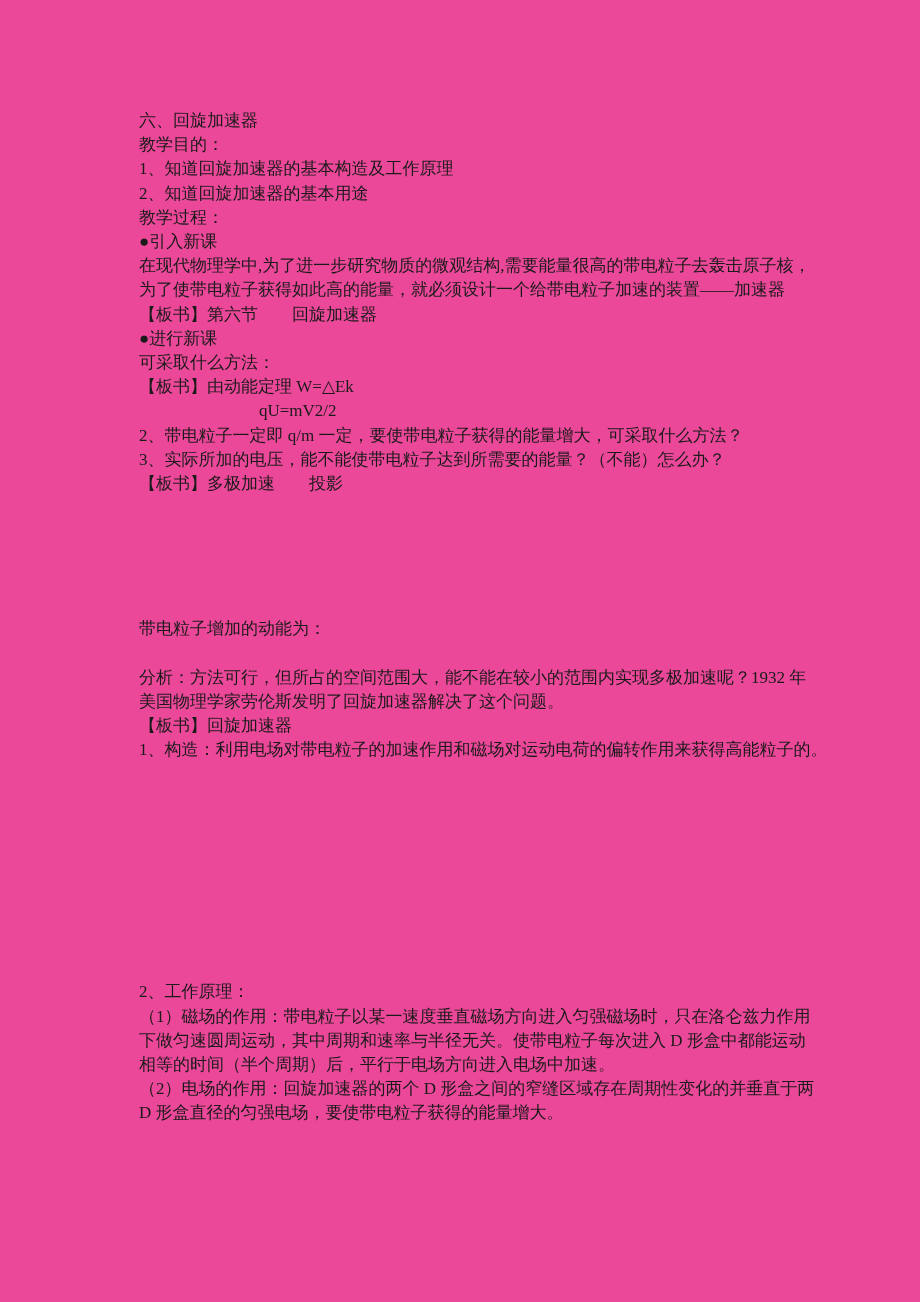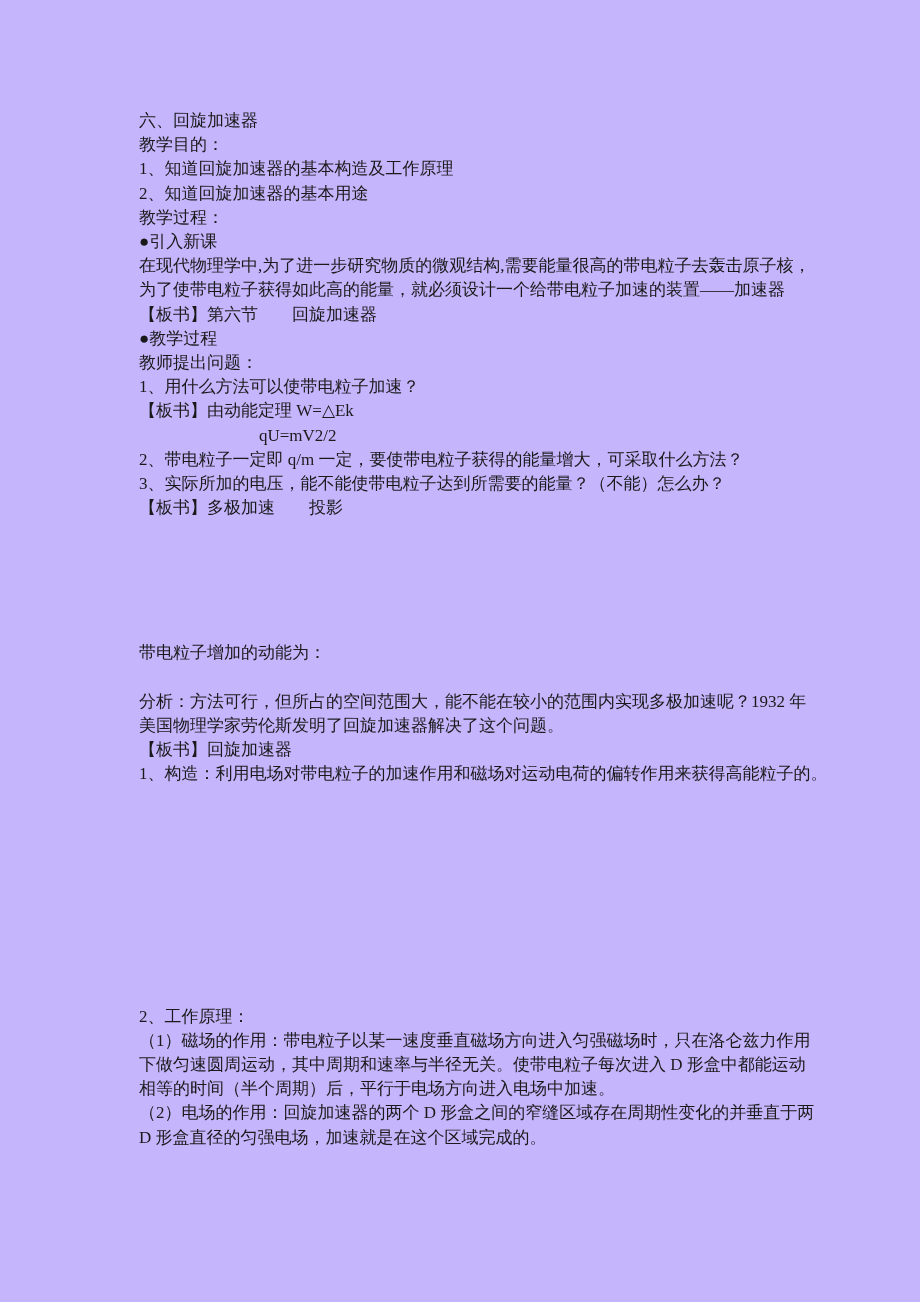--- a/index.html
+++ b/index.html
@@ -11,7 +11,7 @@
     position: relative;
     width: 920px;
     height: 1302px;
-    background: #c4b5fd;
+    background: #ec4899;
     overflow: hidden;
     font-family: "Liberation Serif", "DejaVu Serif", serif;
   }

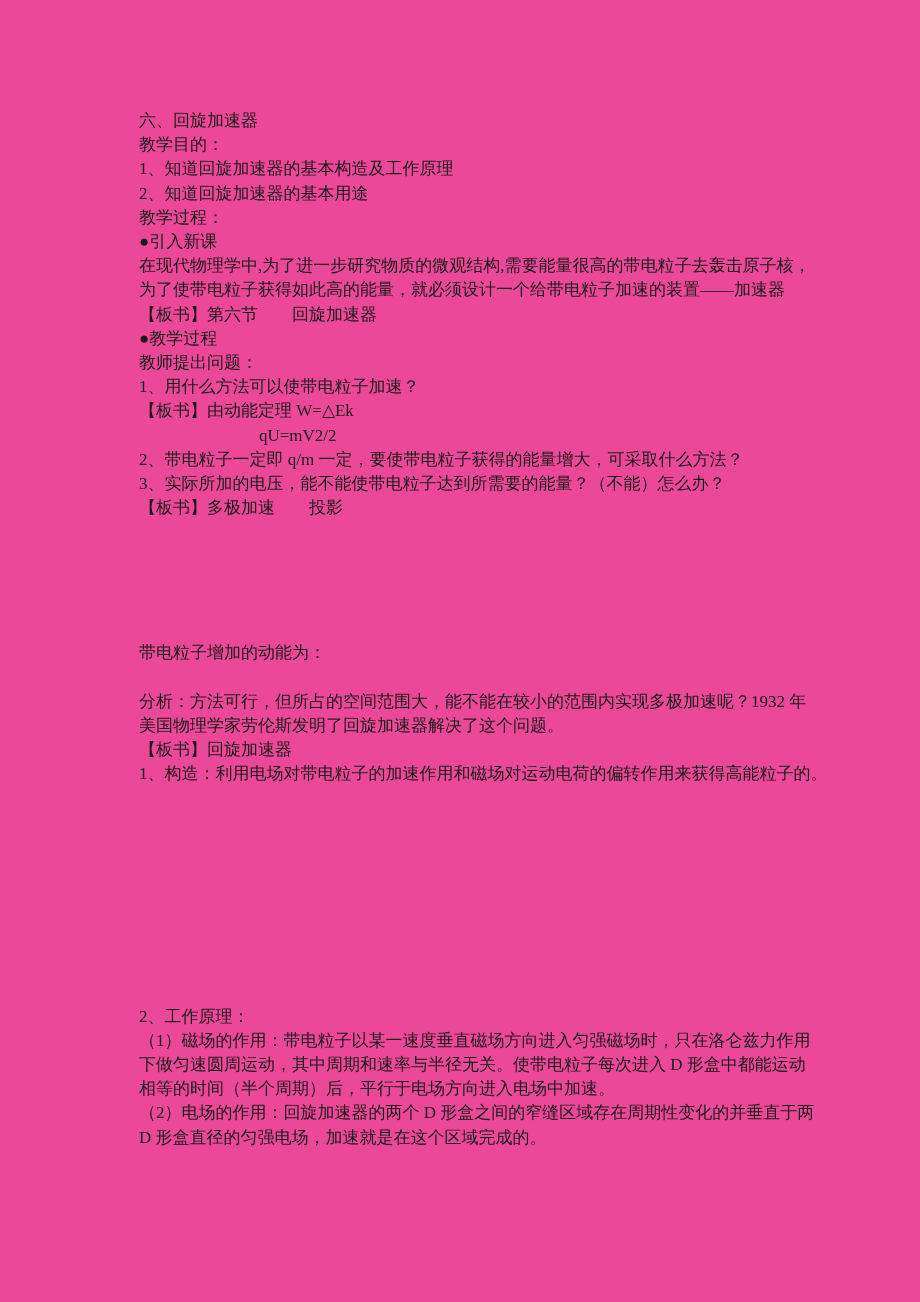--- a/index.html
+++ b/index.html
@@ -50,7 +50,7 @@
       <div class="line">在现代物理学中,为了进一步研究物质的微观结构,需要能量很高的带电粒子去轰击原子核，</div>
       <div class="line">为了使带电粒子获得如此高的能量，就必须设计一个给带电粒子加速的装置——加速器</div>
       <div class="line">【板书】第六节　　回旋加速器</div>
-      <div class="line">●教学过程</div>
+      <div class="line">●进行新课</div>
       <div class="line">教师提出问题：</div>
       <div class="line">1、用什么方法可以使带电粒子加速？</div>
       <div class="line">【板书】由动能定理 W=△Ek</div>

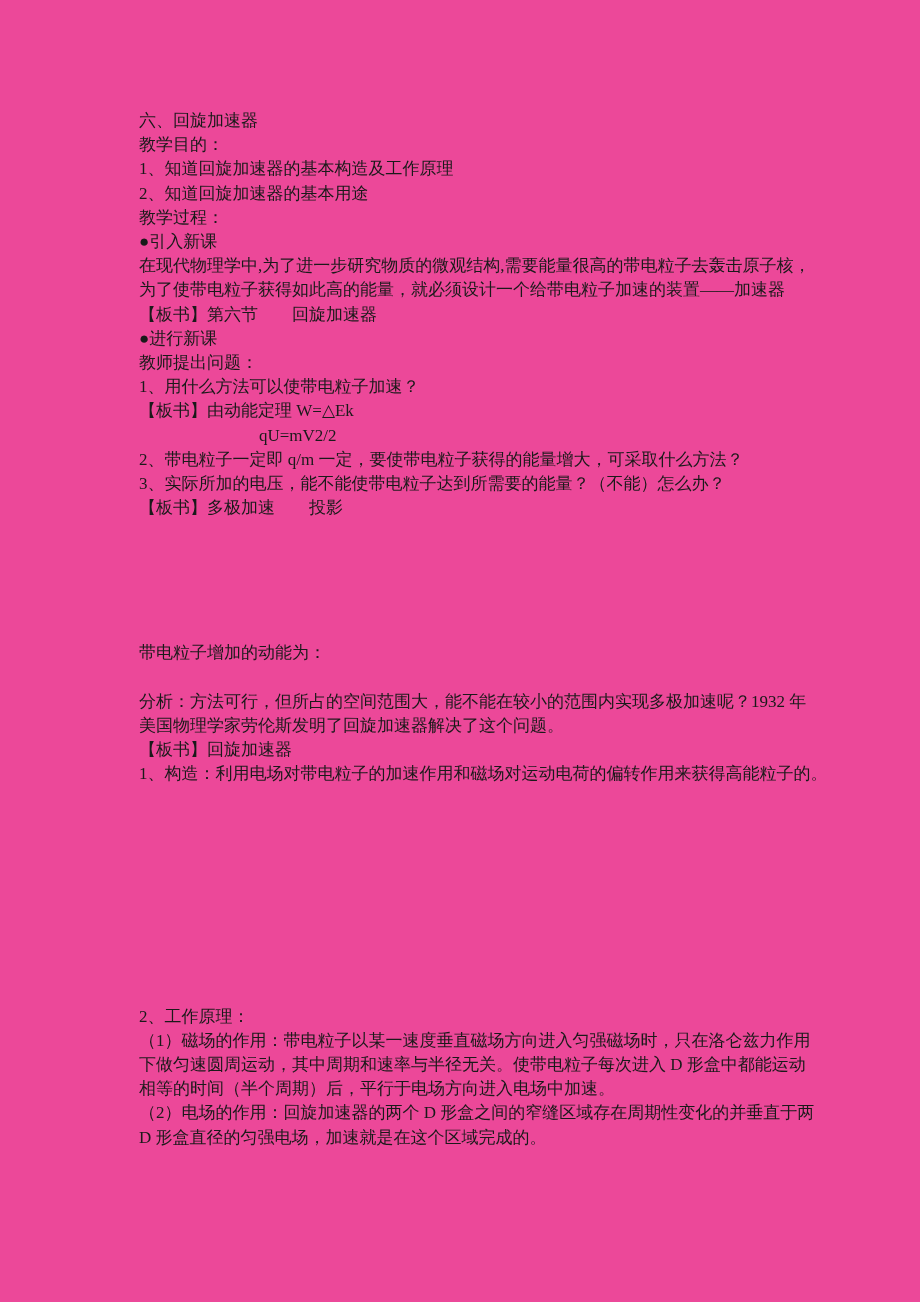--- a/index.html
+++ b/index.html
@@ -51,7 +51,7 @@
       <div class="line">为了使带电粒子获得如此高的能量，就必须设计一个给带电粒子加速的装置——加速器</div>
       <div class="line">【板书】第六节　　回旋加速器</div>
       <div class="line">●进行新课</div>
-      <div class="line">教师提出问题：</div>
+      <div class="line">可采取什么方法：</div>
       <div class="line">1、用什么方法可以使带电粒子加速？</div>
       <div class="line">【板书】由动能定理 W=△Ek</div>
       <div class="line indent">qU=mV2/2</div>

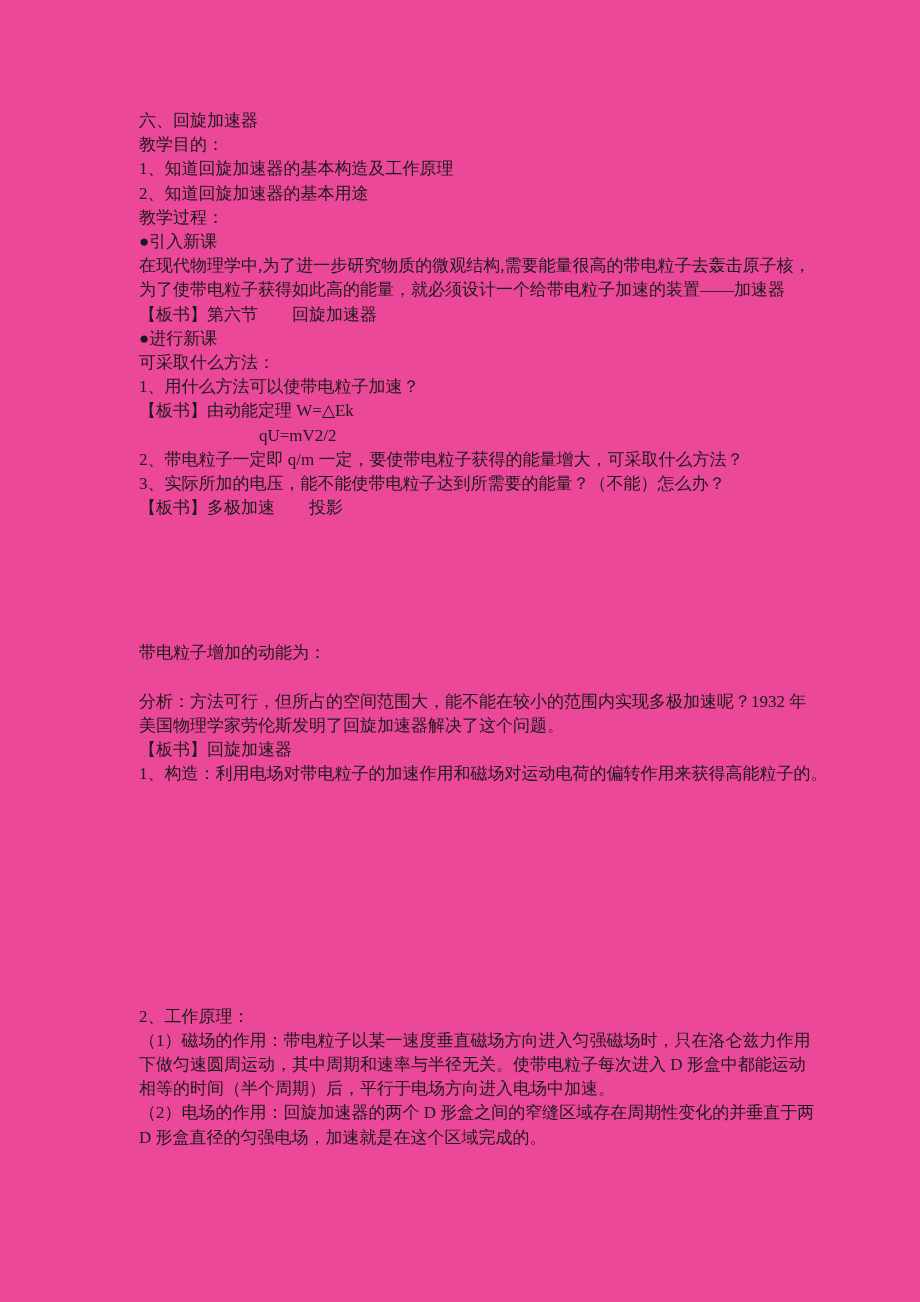--- a/index.html
+++ b/index.html
@@ -52,7 +52,6 @@
       <div class="line">【板书】第六节　　回旋加速器</div>
       <div class="line">●进行新课</div>
       <div class="line">可采取什么方法：</div>
-      <div class="line">1、用什么方法可以使带电粒子加速？</div>
       <div class="line">【板书】由动能定理 W=△Ek</div>
       <div class="line indent">qU=mV2/2</div>
       <div class="line">2、带电粒子一定即 q/m 一定，要使带电粒子获得的能量增大，可采取什么方法？</div>

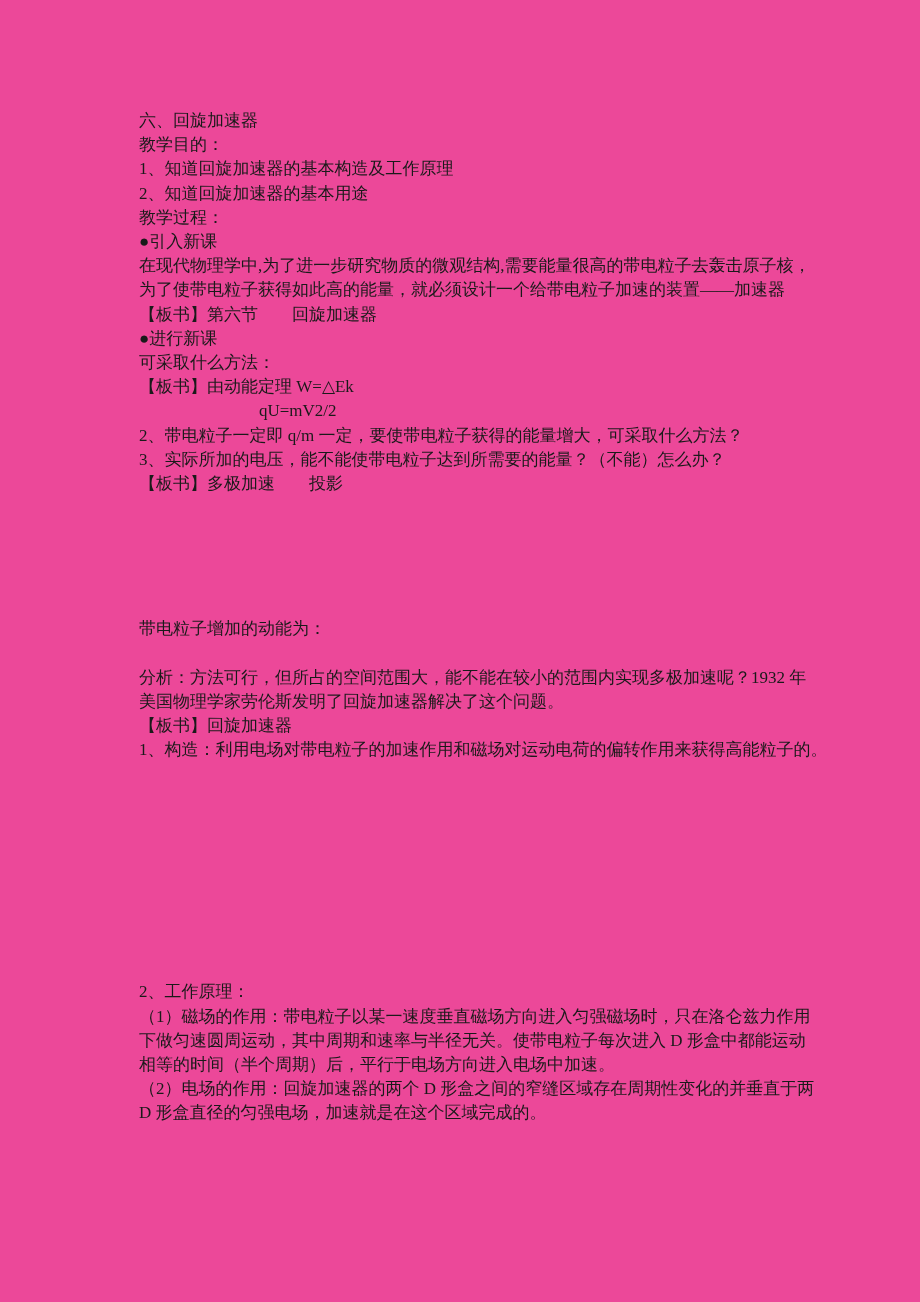--- a/index.html
+++ b/index.html
@@ -82,7 +82,7 @@
       <div class="line">下做匀速圆周运动，其中周期和速率与半径无关。使带电粒子每次进入 D 形盒中都能运动</div>
       <div class="line">相等的时间（半个周期）后，平行于电场方向进入电场中加速。</div>
       <div class="line">（2）电场的作用：回旋加速器的两个 D 形盒之间的窄缝区域存在周期性变化的并垂直于两</div>
-      <div class="line">D 形盒直径的匀强电场，加速就是在这个区域完成的。</div>
+      <div class="line">D 形盒直径的匀强电场，要使带电粒子获得的能量增大。</div>
     </div>
 </div>
 

